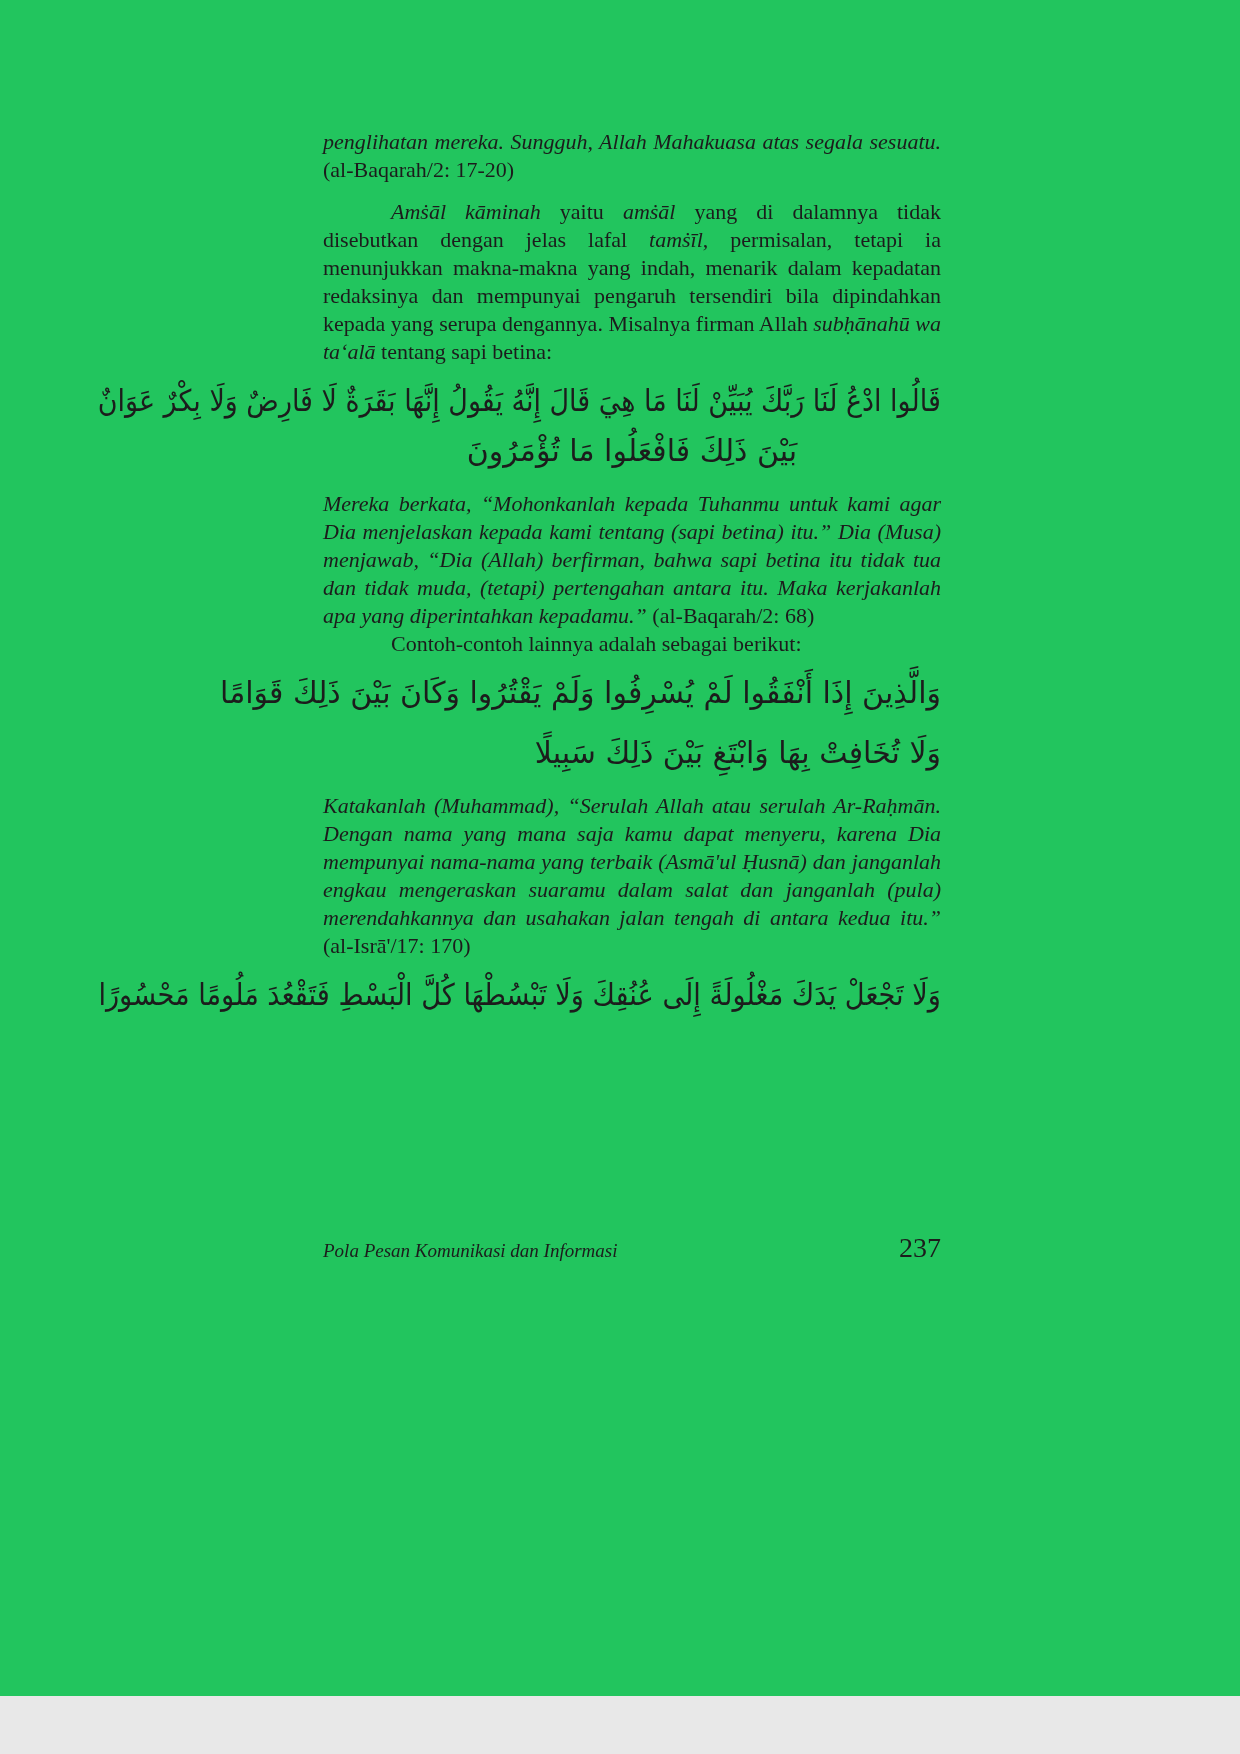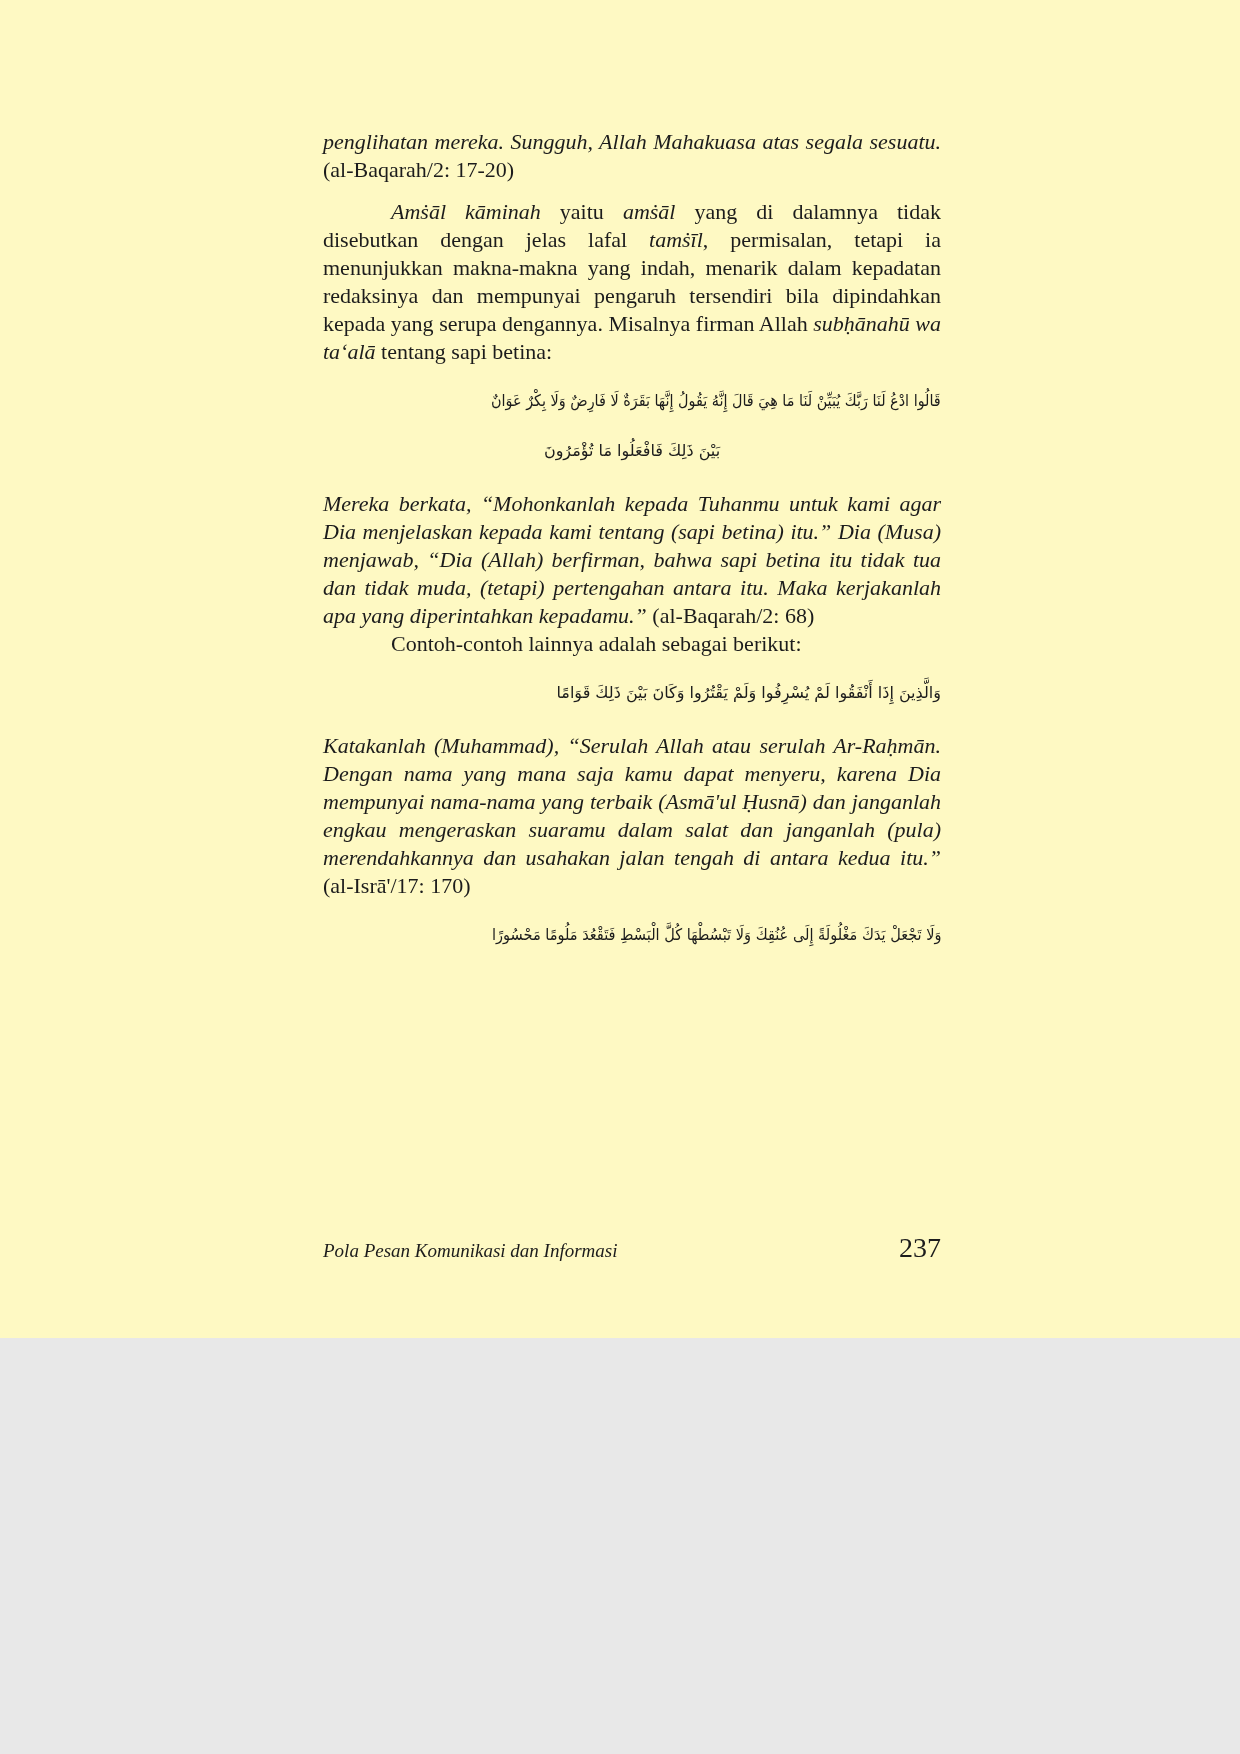--- a/index.html
+++ b/index.html
@@ -6,9 +6,9 @@
   .page {
     position: relative;
     width: 1240px;
-    height: 1338px;
+    height: 1696px;
     margin: 0 auto;
-    background: #fef9c3;
+    background: #22c55e;
     color: #1c1c1c;
     font-family: "Liberation Serif", "DejaVu Serif", serif;
     font-size: 22px;

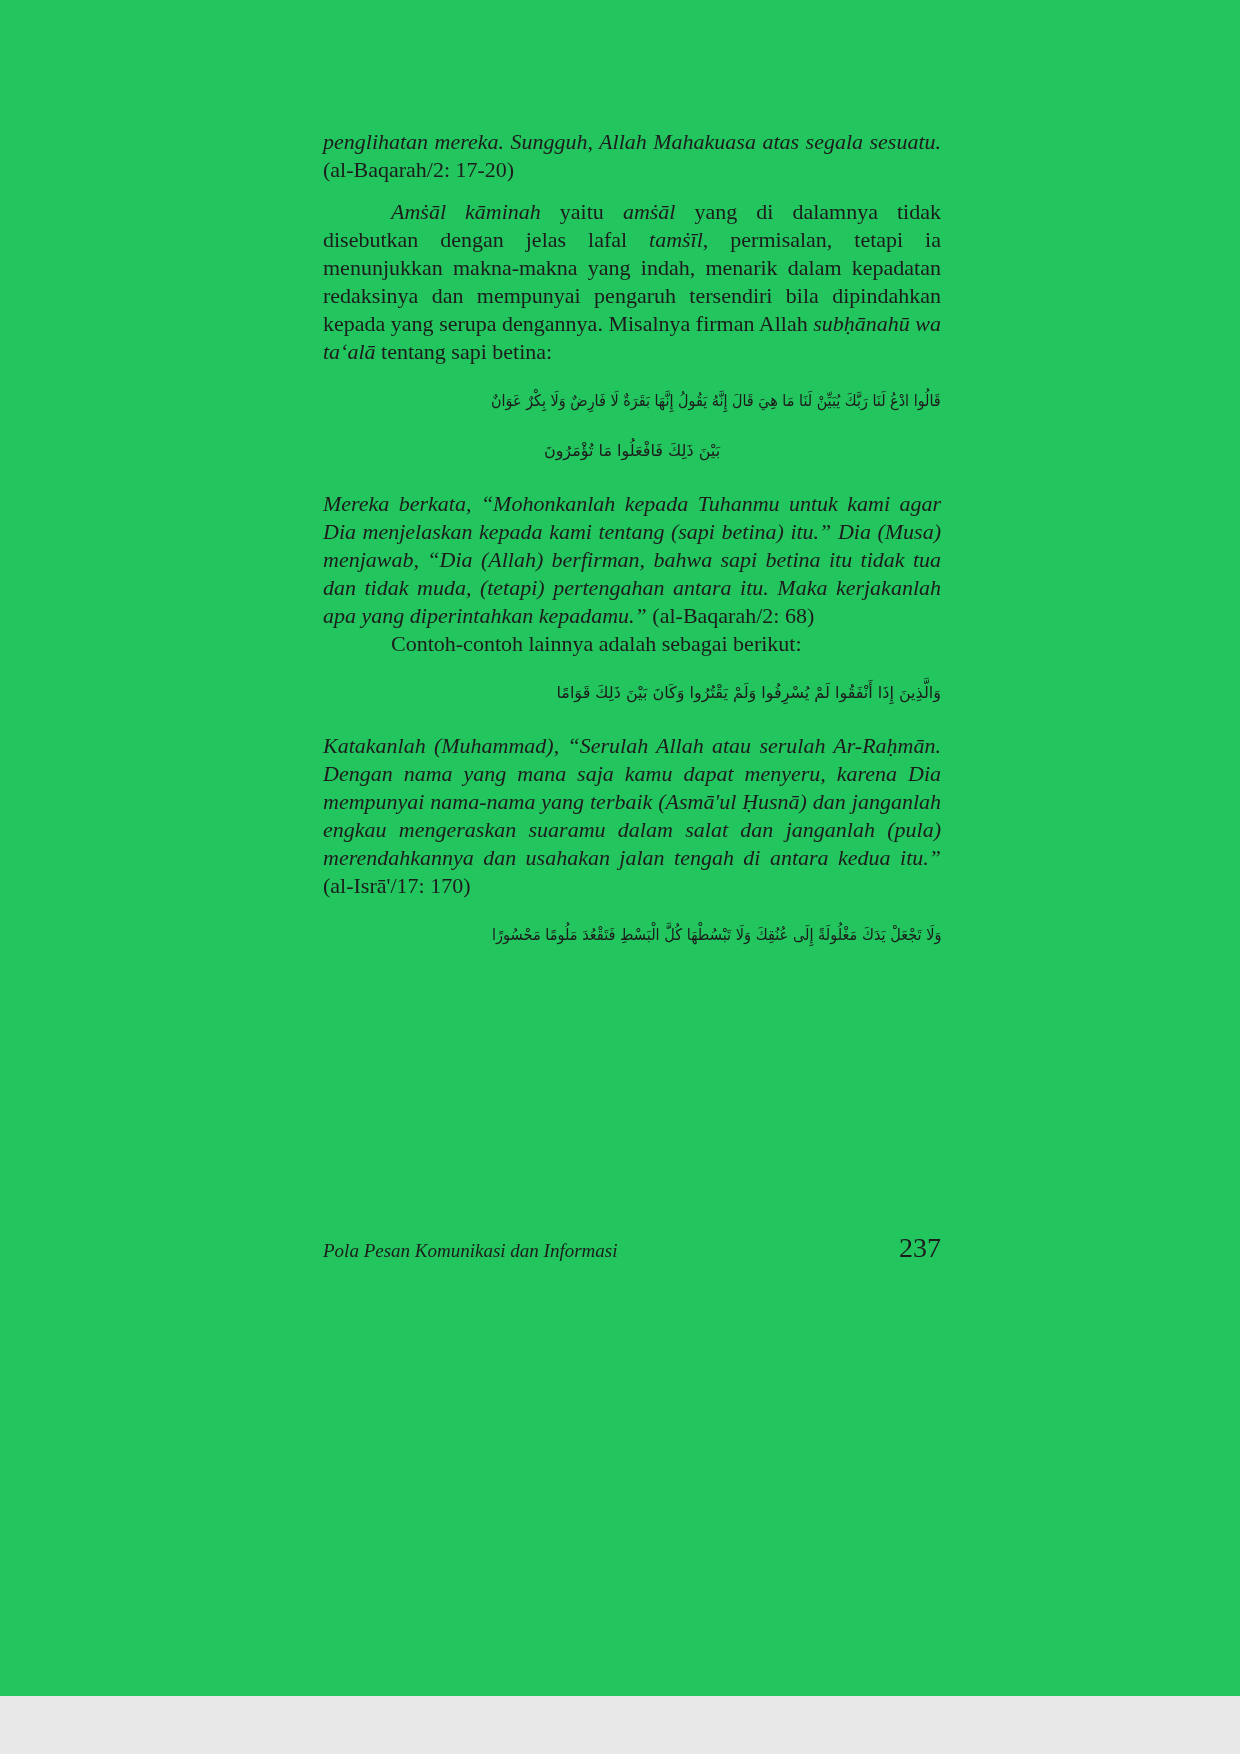--- a/index.html
+++ b/index.html
@@ -31,7 +31,7 @@
     direction: rtl;
     margin: 10px 0 8px 0;
     font-family: "DejaVu Sans", sans-serif;
-    font-size: 16px;
+    font-size: 30px;
   }
   .ar-line {
     text-align: right;

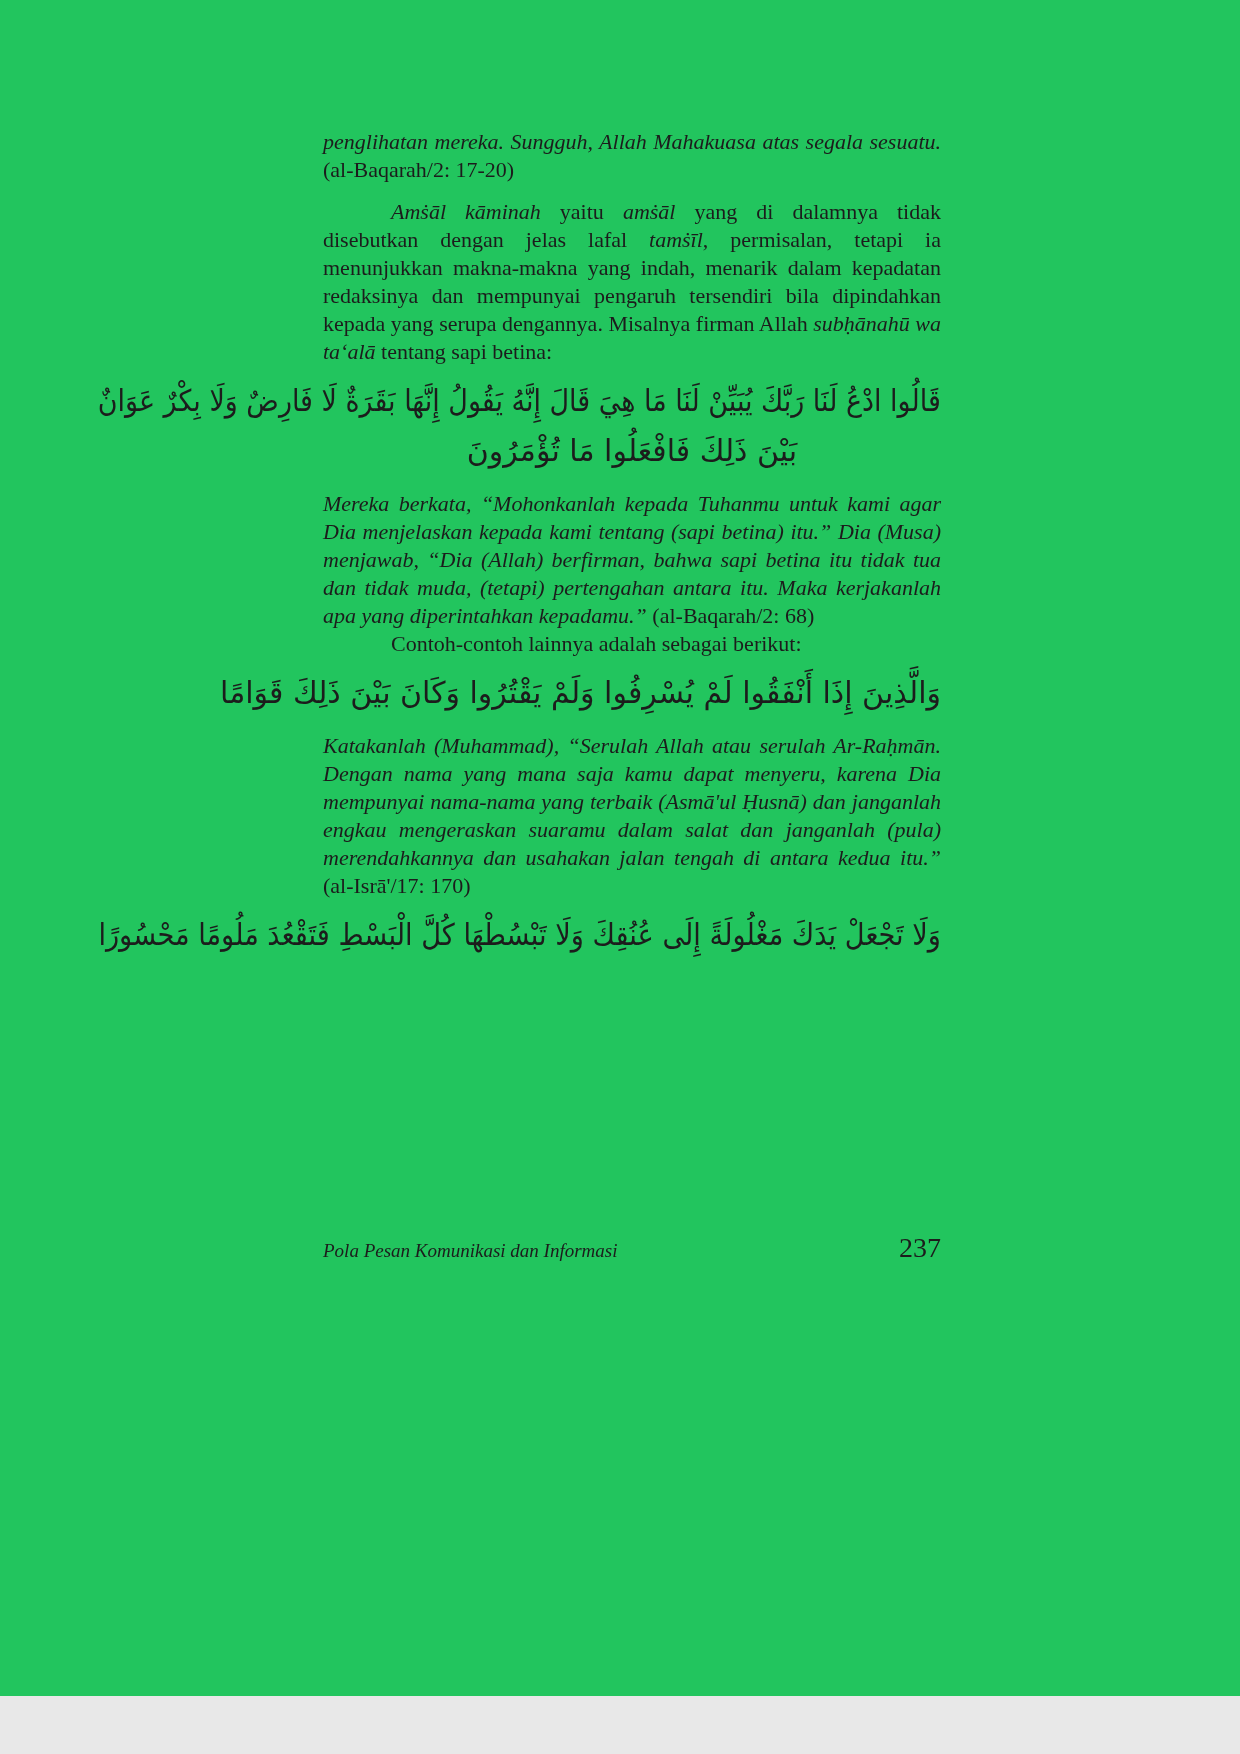--- a/index.html
+++ b/index.html
@@ -78,6 +78,7 @@
 
 
     <div class="arabic">
+      <div class="ar-line"><span class="ar-text">وَلَا تُخَافِتْ بِهَا وَابْتَغِ بَيْنَ ذَلِكَ سَبِيلًا</span></div>
     </div>
 
     <p class="mt-sm"><span class="it">Katakanlah (Muhammad), “Serulah Allah atau serulah Ar-Raḥmān. Dengan nama yang mana saja kamu dapat menyeru, karena Dia mempunyai nama-nama yang terbaik (Asmā'ul Ḥusnā) dan janganlah engkau mengeraskan suaramu dalam salat dan janganlah (pula) merendahkannya dan usahakan jalan tengah di antara kedua itu.” </span><span>(al-Isrā'/17: 170)</span></p>

